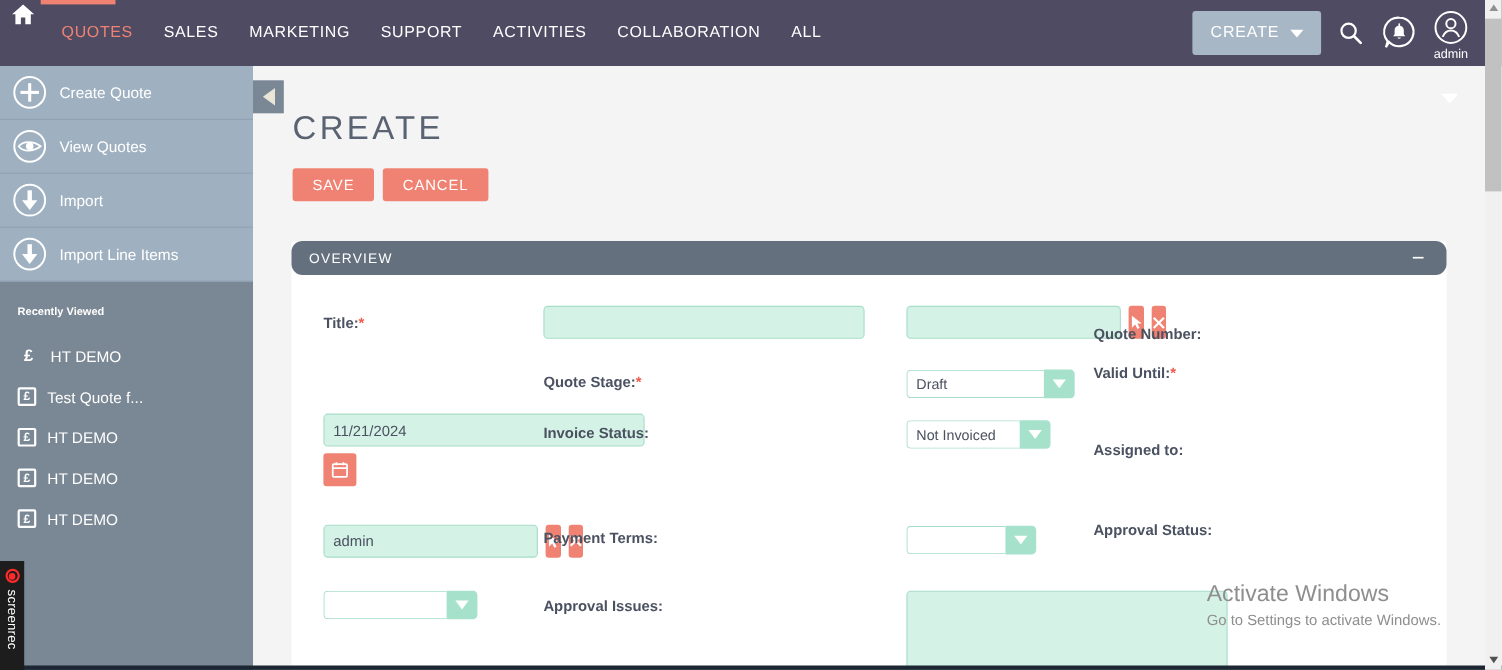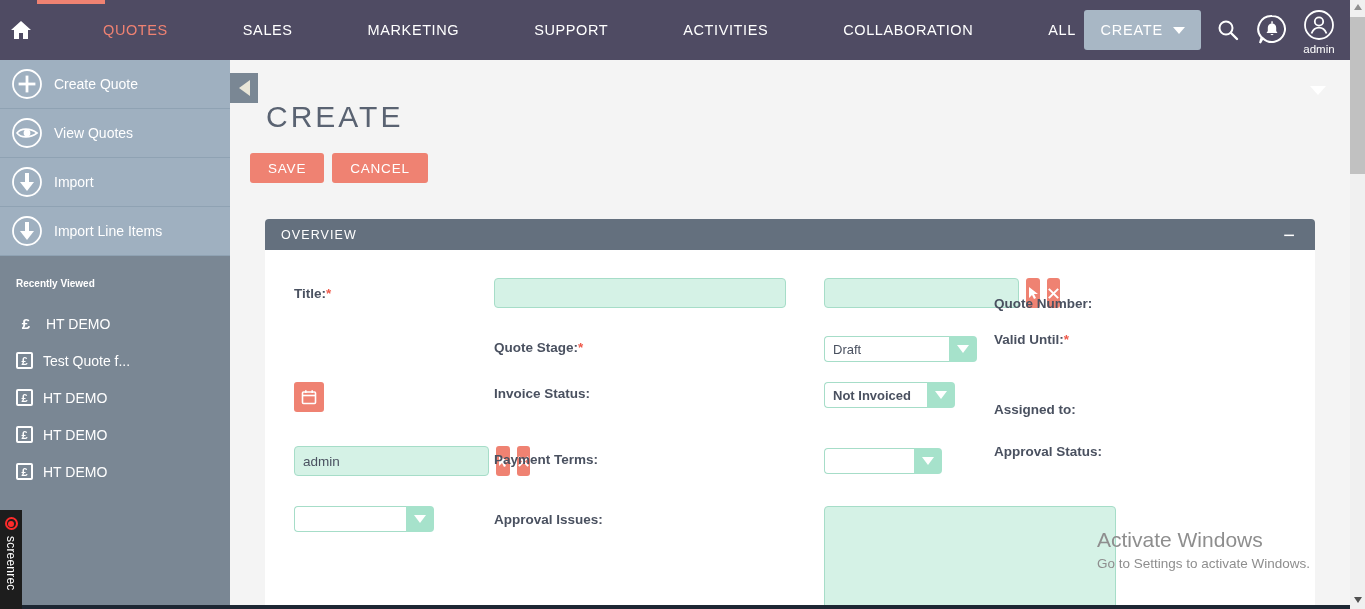--- a/index.html
+++ b/index.html
@@ -15,7 +15,7 @@
     position: absolute; top: 0; left: 0;
     width: 1365px; height: 60px;
     background: #4f4b63;
-    display: flex; align-items: center; gap: 47px;
+    display: flex; 
   }
   #nav-accent {
     position: absolute; top: 0; left: 37px;

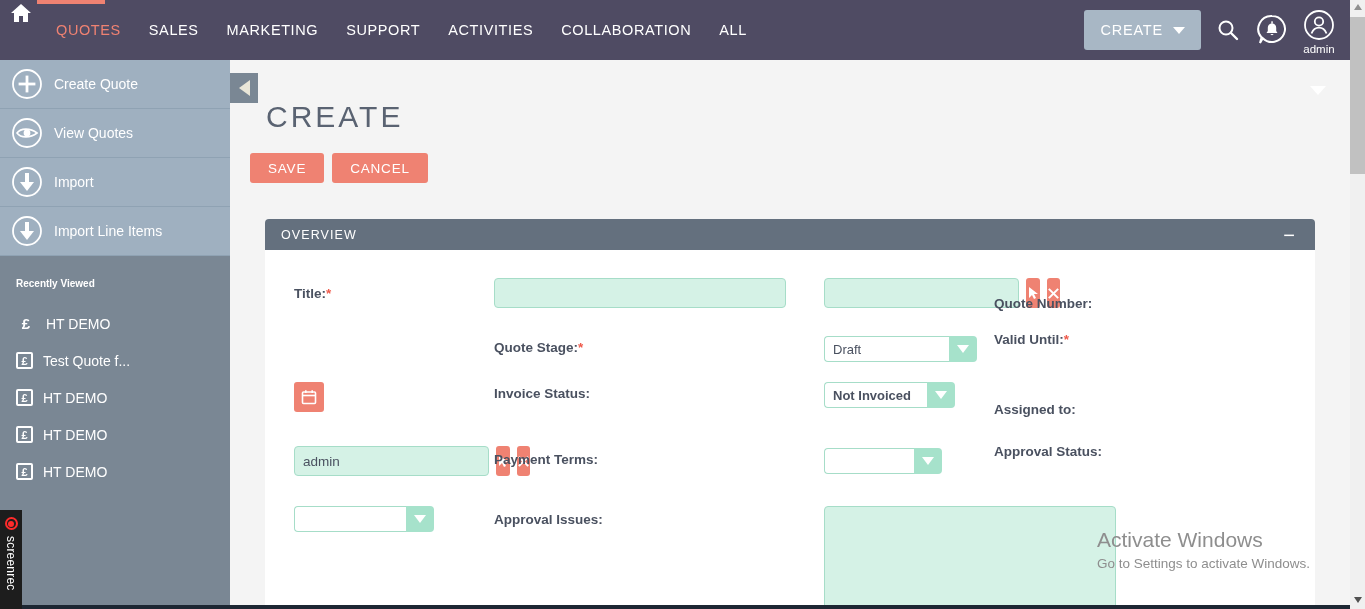--- a/index.html
+++ b/index.html
@@ -143,7 +143,7 @@
     color: #5a6372; font-size: 30px; font-weight: normal;
     letter-spacing: 3px; margin: 40px 0 0 36px;
   }
-  #action-bar { margin: 19px 0 0 20px; display: flex; gap: 8px; }
+  #action-bar { margin: 19px 0 0 36px; display: flex; gap: 8px; }
   .btn-primary {
     background: #ef8272; color: #ffffff; border: none;
     border-radius: 3px; height: 30px; padding: 0 18px;

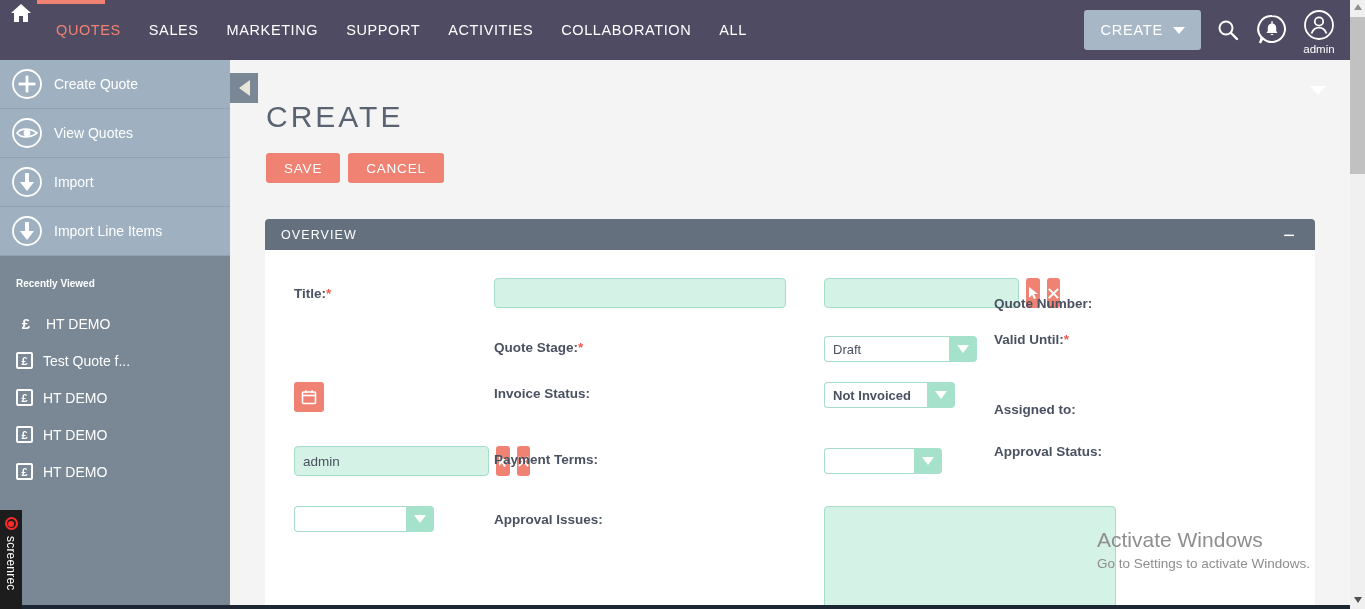--- a/index.html
+++ b/index.html
@@ -162,6 +162,7 @@
     border-top-left-radius: 4px; border-top-right-radius: 4px;
     display: flex; align-items: center; justify-content: space-between;
     padding: 0 20px 0 16px;
+    border-radius: 10px;
   }
   #panel-title { color: #ffffff; font-size: 12.5px; letter-spacing: 1.1px; }
   #panel-minimize {

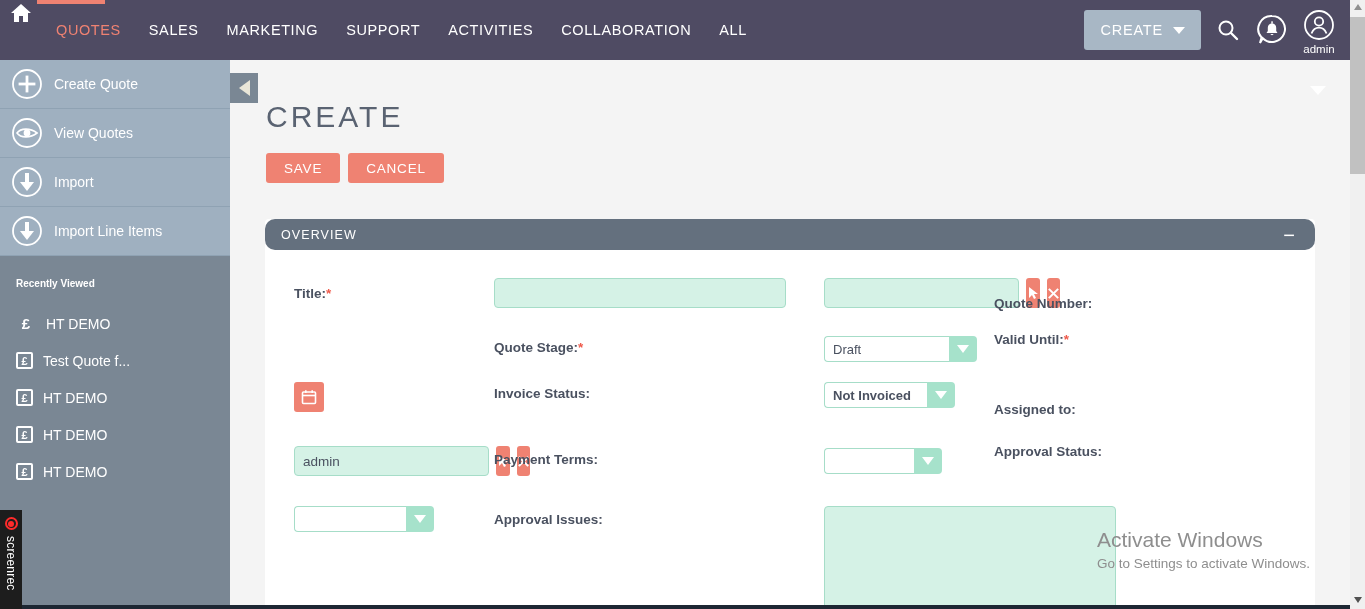--- a/index.html
+++ b/index.html
@@ -489,6 +489,7 @@
         <span>Valid Until:</span><span class="req">*</span>
       </div>
       <div class="fieldcell">
+        <input class="inp" style="width: 292px; height: 30px;" value="11/21/2024">
         <div style="margin-top:6px;">
           <button class="sq-btn">
             <svg width="16" height="16" viewBox="0 0 16 16">

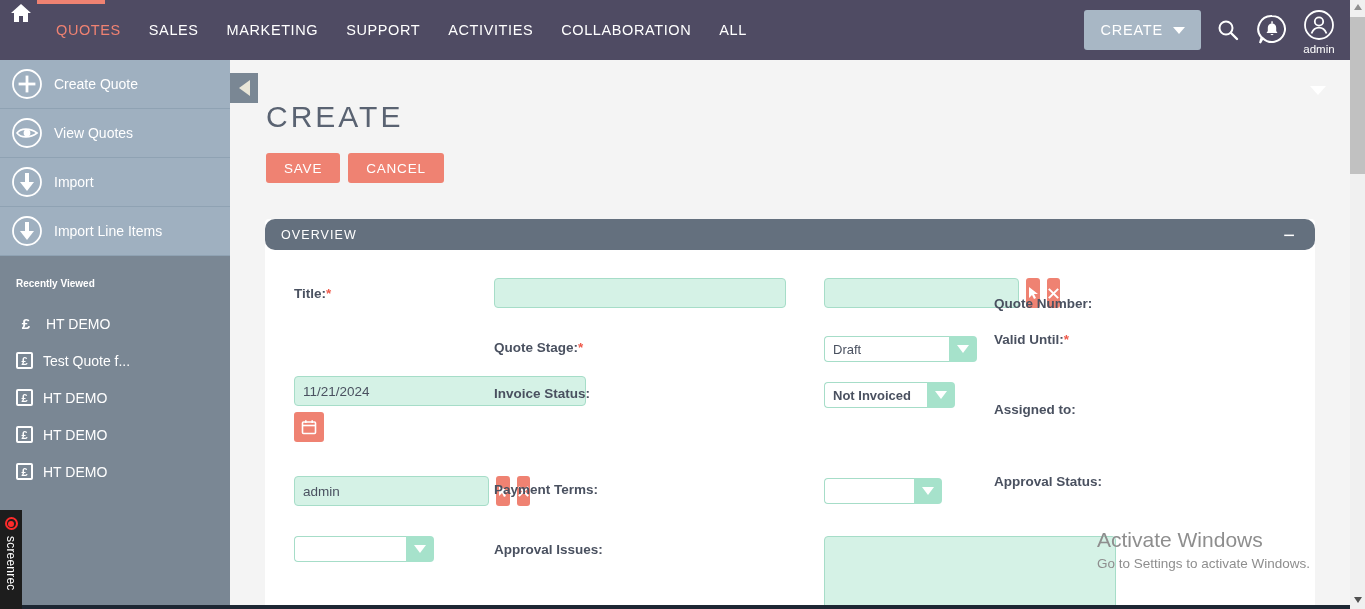--- a/index.html
+++ b/index.html
@@ -504,7 +504,7 @@
       <div class="lbl" style="padding-top:10px;">Invoice Status:</div>
       <div class="fieldcell" style="padding-top:6px;">
         <span class="sel-wrap">
-          <span class="sel-text" style="width:103px;font-weight:bold;">Not Invoiced</span>
+          <span class="sel-text" style="width:103px;">Not Invoiced</span>
           <span class="sel-arrow">
               <i class="caret"></i>
             </span>

